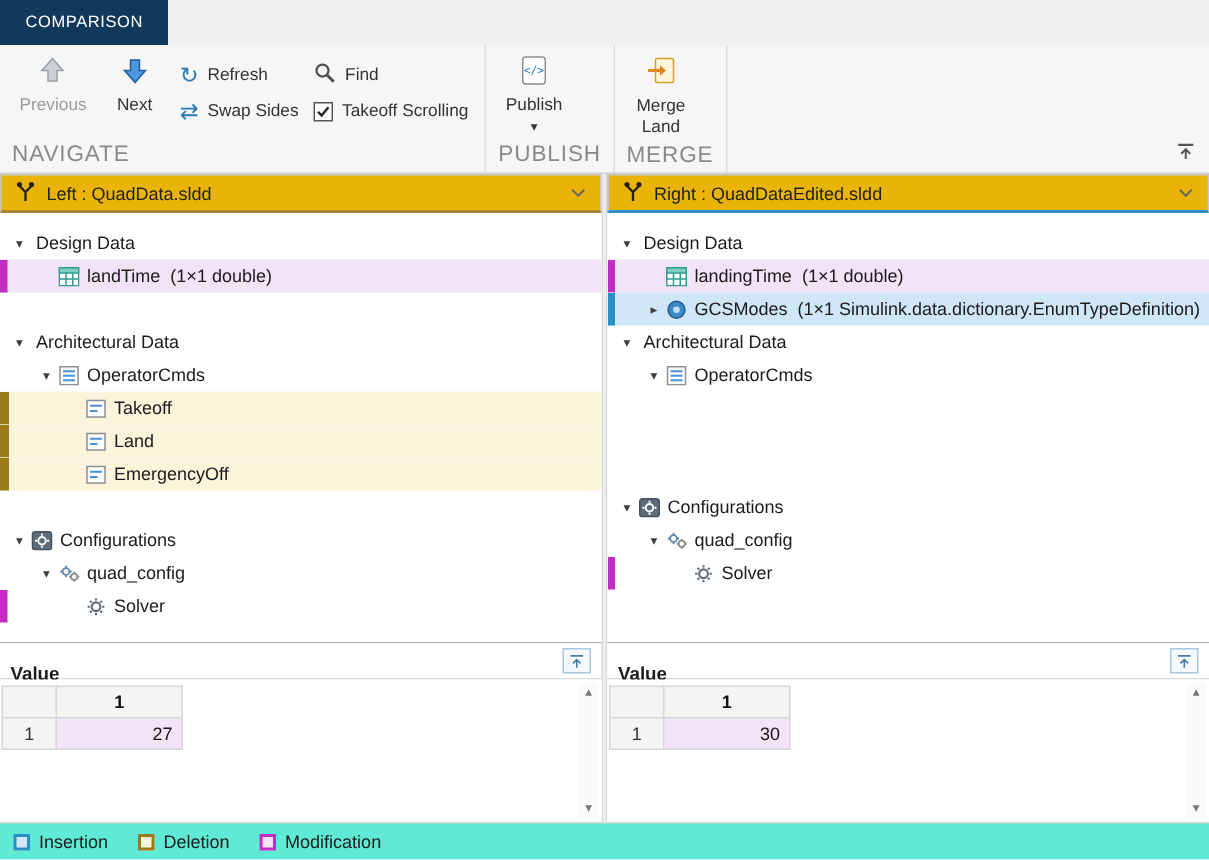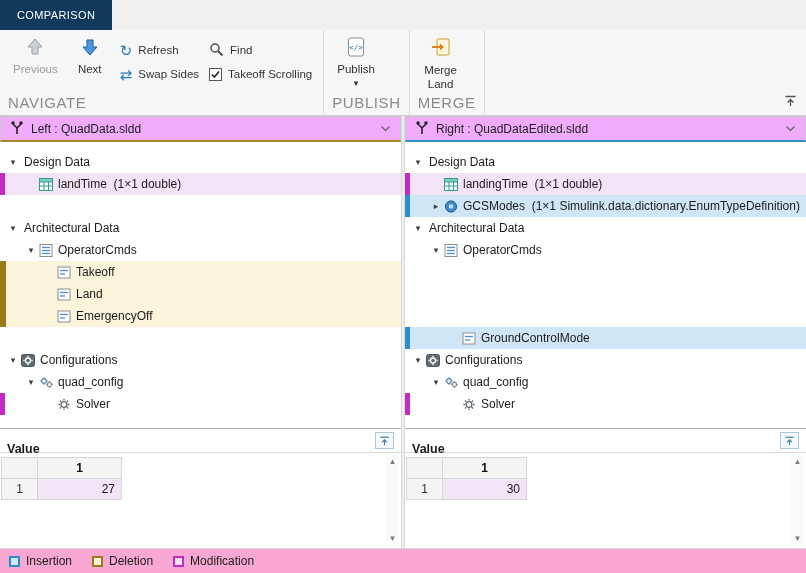--- a/index.html
+++ b/index.html
@@ -31,7 +31,7 @@
   .panels { flex: 1; display: flex; min-height: 0; }
   .panel { width: 401px; display: flex; flex-direction: column; min-height: 0; }
   .splitter { width: 4px; background: #ededed; border-left: 1px solid #dadada; border-right: 1px solid #dadada; }
-  .panel-header { height: 26px; flex: none; display: flex; align-items: center; gap: 7px; padding: 11px 9px; background: #f0abfc; border: 1px solid #c6c6c6; border-bottom: 2px solid #888; font-size: 12px; color: #222; }
+  .panel-header { height: 26px; flex: none; display: flex; align-items: center; gap: 7px; padding: 11px 9px; background: #eab308; border: 1px solid #c6c6c6; border-bottom: 2px solid #888; font-size: 12px; color: #222; }
   .panel-left .panel-header { border-bottom-color: var(--left-accent); }
   .panel-right .panel-header { border-bottom-color: var(--right-accent); }
   .ph-chev { margin-left: auto; display: flex; align-items: center; }

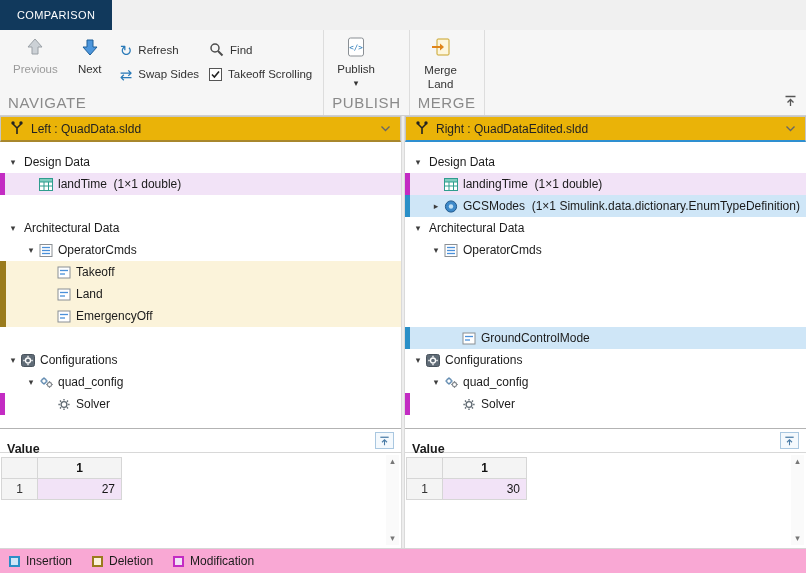--- a/index.html
+++ b/index.html
@@ -415,18 +415,6 @@
           <div class="tree-row"></div>
           <div class="tree-row"></div>
           <div class="tree-row"></div>
-          <div class="tree-row hl-insertion">
-            <span style="flex: 0 0 auto; width: 42px;"></span>
-            <span class="expander"></span>
-            <span class="ticon">
-              <svg width="14" height="13" viewBox="0 0 14 13">
-                <rect x="1" y="1" width="12" height="11" fill="#fff" stroke="#8a8f94"></rect>
-                <line x1="3" y1="4.5" x2="11" y2="4.5" stroke="#4a90d9" stroke-width="1.3"></line>
-                <line x1="3" y1="8" x2="8" y2="8" stroke="#4a90d9" stroke-width="1.3"></line>
-              </svg>
-            </span>
-            <span class="tlabel">GroundControlMode</span>
-          </div>
           <div class="tree-row">
             <span style="flex: 0 0 auto; width: 6px;"></span>
             <span class="expander">▾</span>

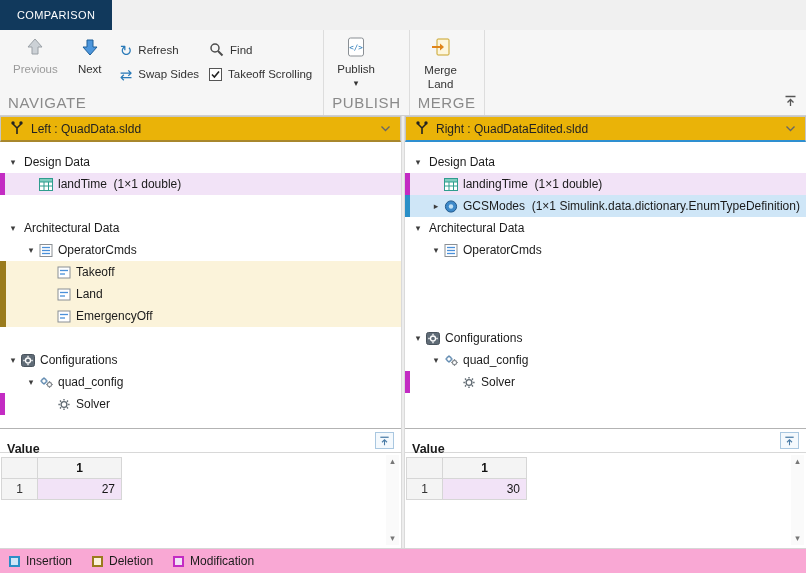--- a/index.html
+++ b/index.html
@@ -63,7 +63,7 @@
   .sarrow { font-size: 9px; color: #777; line-height: 1; padding: 2px 0; }
 
   
-  .legend { height: 25px; flex: none; background: #f9a8d4; border-top: 1px solid #d6d6d6; display: flex; align-items: center; gap: 20px; padding: 0 9px; font-size: 12px; color: #1b1b1b; }
+  .legend { height: 25px; flex: none; background: #5eead4; border-top: 1px solid #d6d6d6; display: flex; align-items: center; gap: 20px; padding: 0 9px; font-size: 12px; color: #1b1b1b; }
   .lg { display: flex; align-items: center; gap: 6px; }
   .sq { width: 11px; height: 11px; border: 2px solid; flex: none; }
   .sq-insertion { border-color: var(--ins-border); background: var(--ins-bg); }

